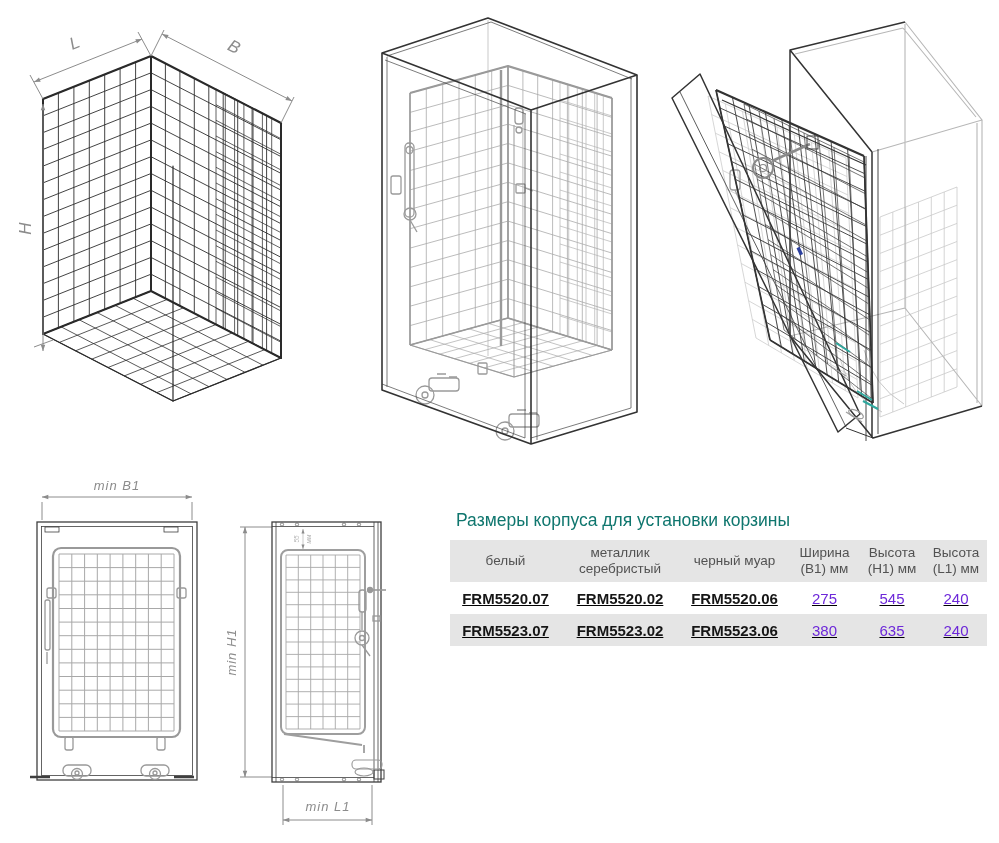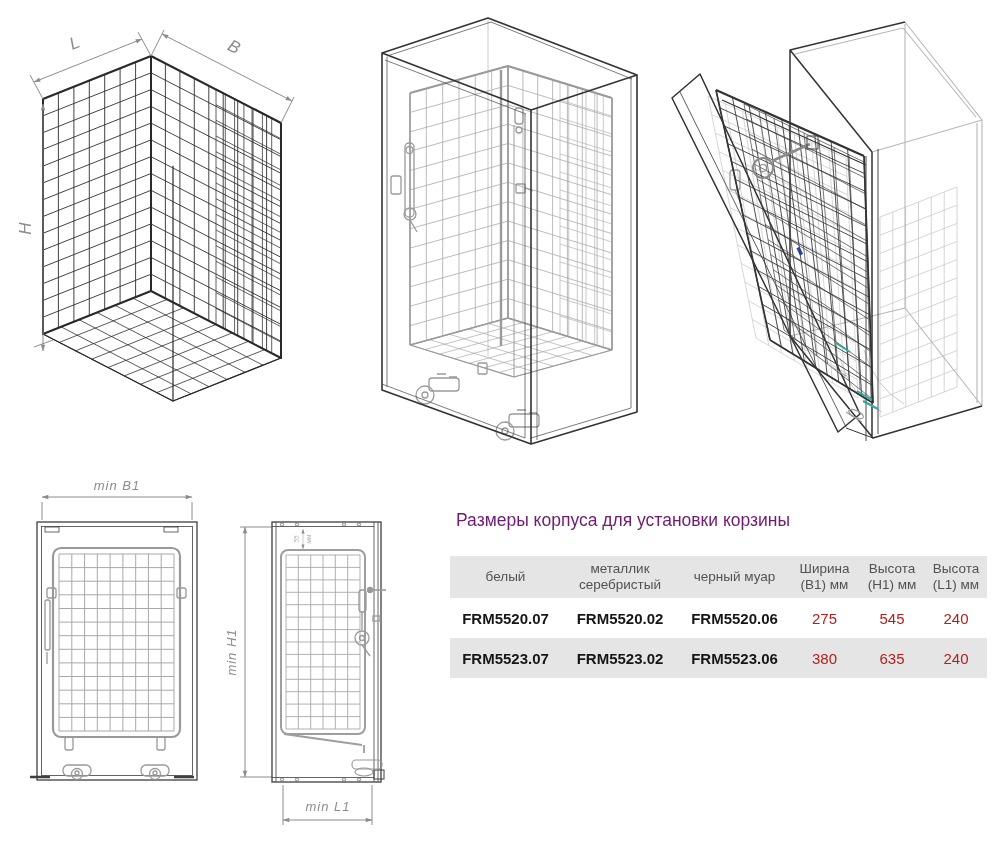--- a/index.html
+++ b/index.html
@@ -12,7 +12,7 @@
   #svg-side{left:224px;top:498px;}
   .dim{font-family:"Liberation Sans",sans-serif;font-style:italic;fill:#8c8c8c;letter-spacing:1px;}
   .dim-sm{font-family:"Liberation Sans",sans-serif;font-style:italic;fill:#b5b5b5;}
-  .title{position:absolute;left:456px;top:510px;font-size:17.5px;color:#701a75;}
+  .title{position:absolute;left:456px;top:510px;font-size:17.5px;color:#0f766e;}
   table.dims{position:absolute;left:450px;top:556px;width:537px;border-collapse:collapse;table-layout:fixed;}
   table.dims thead tr{background:#e5e5e5;}
   table.dims th{font-size:13.5px;font-weight:400;color:#525252;padding:5px 2px;line-height:1.2;text-align:center;vertical-align:middle;}

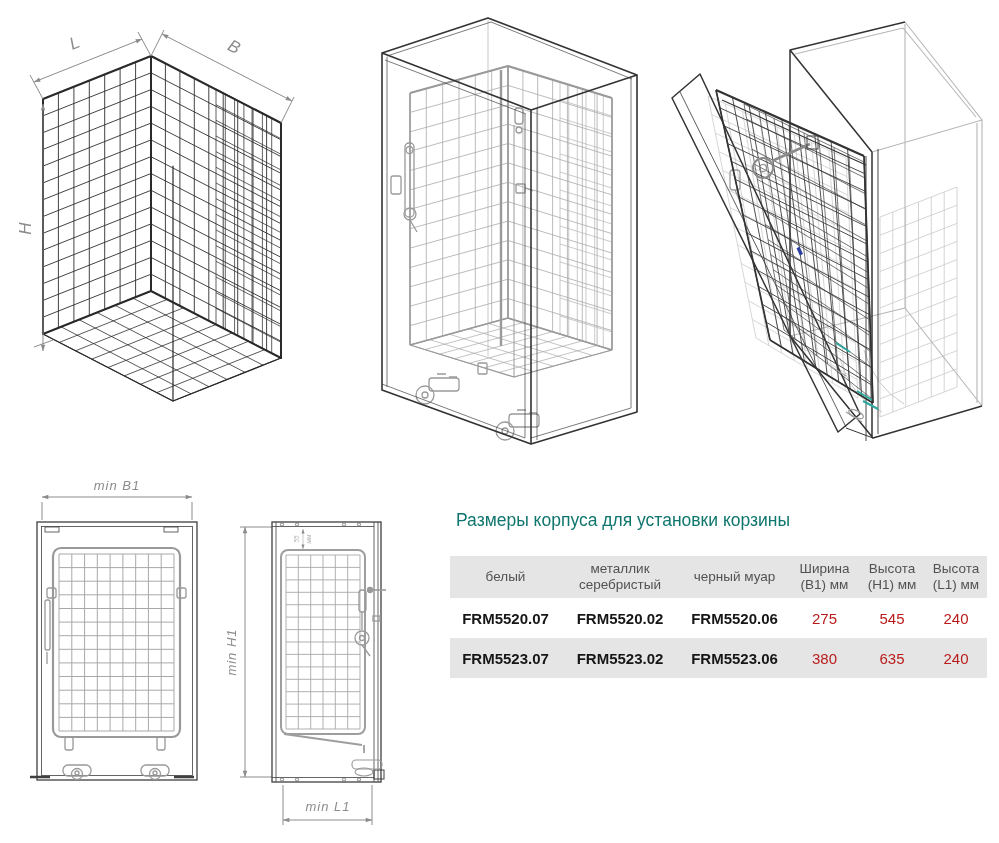--- a/index.html
+++ b/index.html
@@ -13,7 +13,7 @@
   .dim{font-family:"Liberation Sans",sans-serif;font-style:italic;fill:#8c8c8c;letter-spacing:1px;}
   .dim-sm{font-family:"Liberation Sans",sans-serif;font-style:italic;fill:#b5b5b5;}
   .title{position:absolute;left:456px;top:510px;font-size:17.5px;color:#0f766e;}
-  table.dims{position:absolute;left:450px;top:556px;width:537px;border-collapse:collapse;table-layout:fixed;}
+  table.dims{position:absolute;left:450px;top:540px;width:537px;border-collapse:collapse;table-layout:fixed;}
   table.dims thead tr{background:#e5e5e5;}
   table.dims th{font-size:13.5px;font-weight:400;color:#525252;padding:5px 2px;line-height:1.2;text-align:center;vertical-align:middle;}
   table.dims tbody tr{height:40px;}

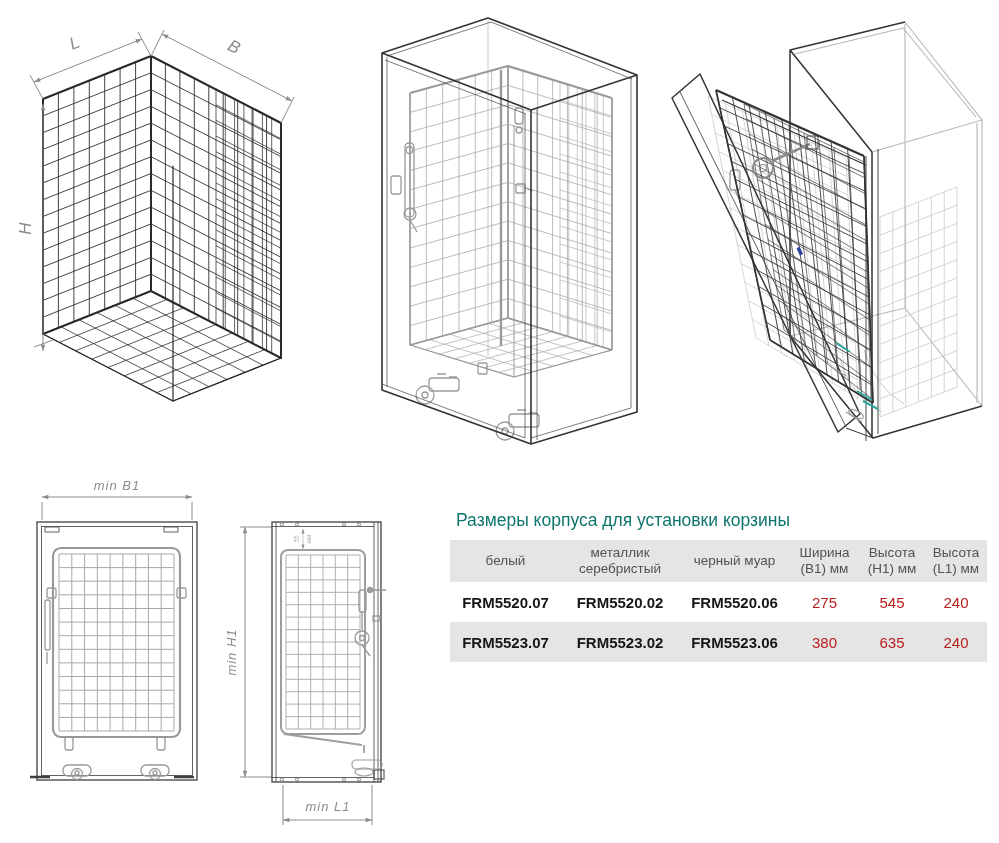--- a/index.html
+++ b/index.html
@@ -16,7 +16,7 @@
   table.dims{position:absolute;left:450px;top:540px;width:537px;border-collapse:collapse;table-layout:fixed;}
   table.dims thead tr{background:#e5e5e5;}
   table.dims th{font-size:13.5px;font-weight:400;color:#525252;padding:5px 2px;line-height:1.2;text-align:center;vertical-align:middle;}
-  table.dims tbody tr{height:40px;}
+  table.dims tbody tr{height:32px;text-decoration:underline;}
   table.dims tbody tr:nth-child(even){background:#e5e5e5;}
   table.dims td{text-align:center;font-size:15px;vertical-align:middle;}
   td.code{font-weight:700;color:#161616;}

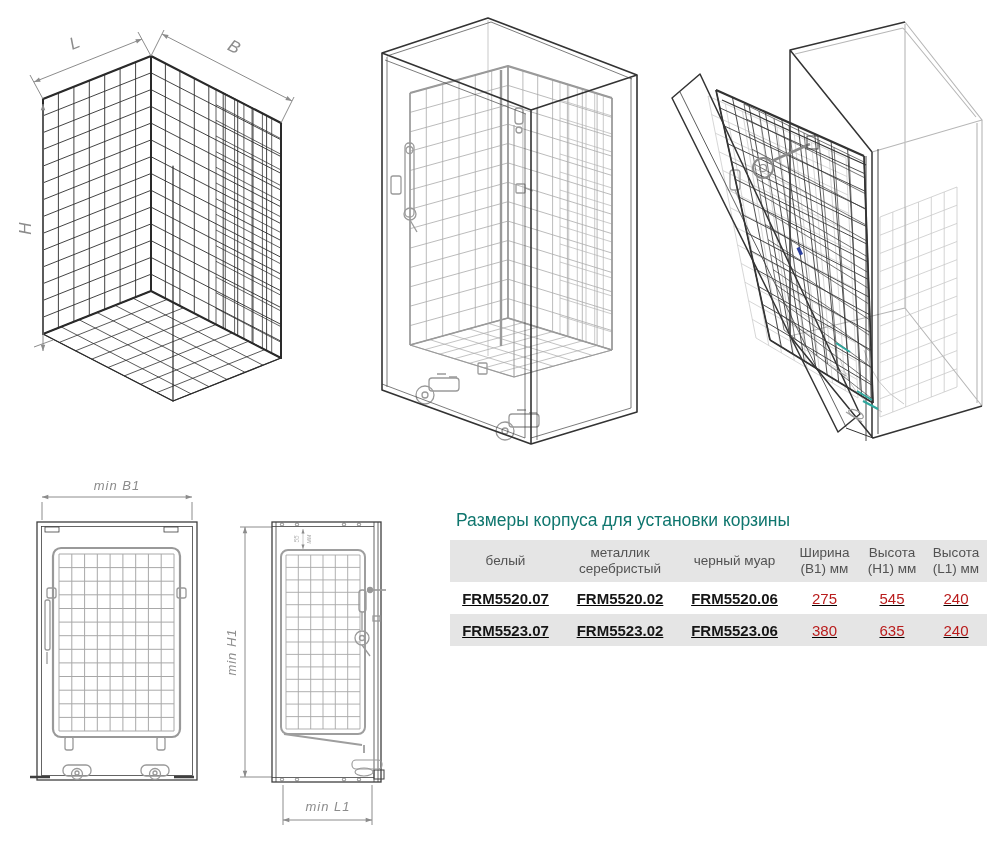--- a/index.html
+++ b/index.html
@@ -20,7 +20,7 @@
   table.dims tbody tr:nth-child(even){background:#e5e5e5;}
   table.dims td{text-align:center;font-size:15px;vertical-align:middle;}
   td.code{font-weight:700;color:#161616;}
-  td.num{color:#b91c1c;}
+  td.num{color:#6d28d9;}
 </style>
 </head>
 <body>

